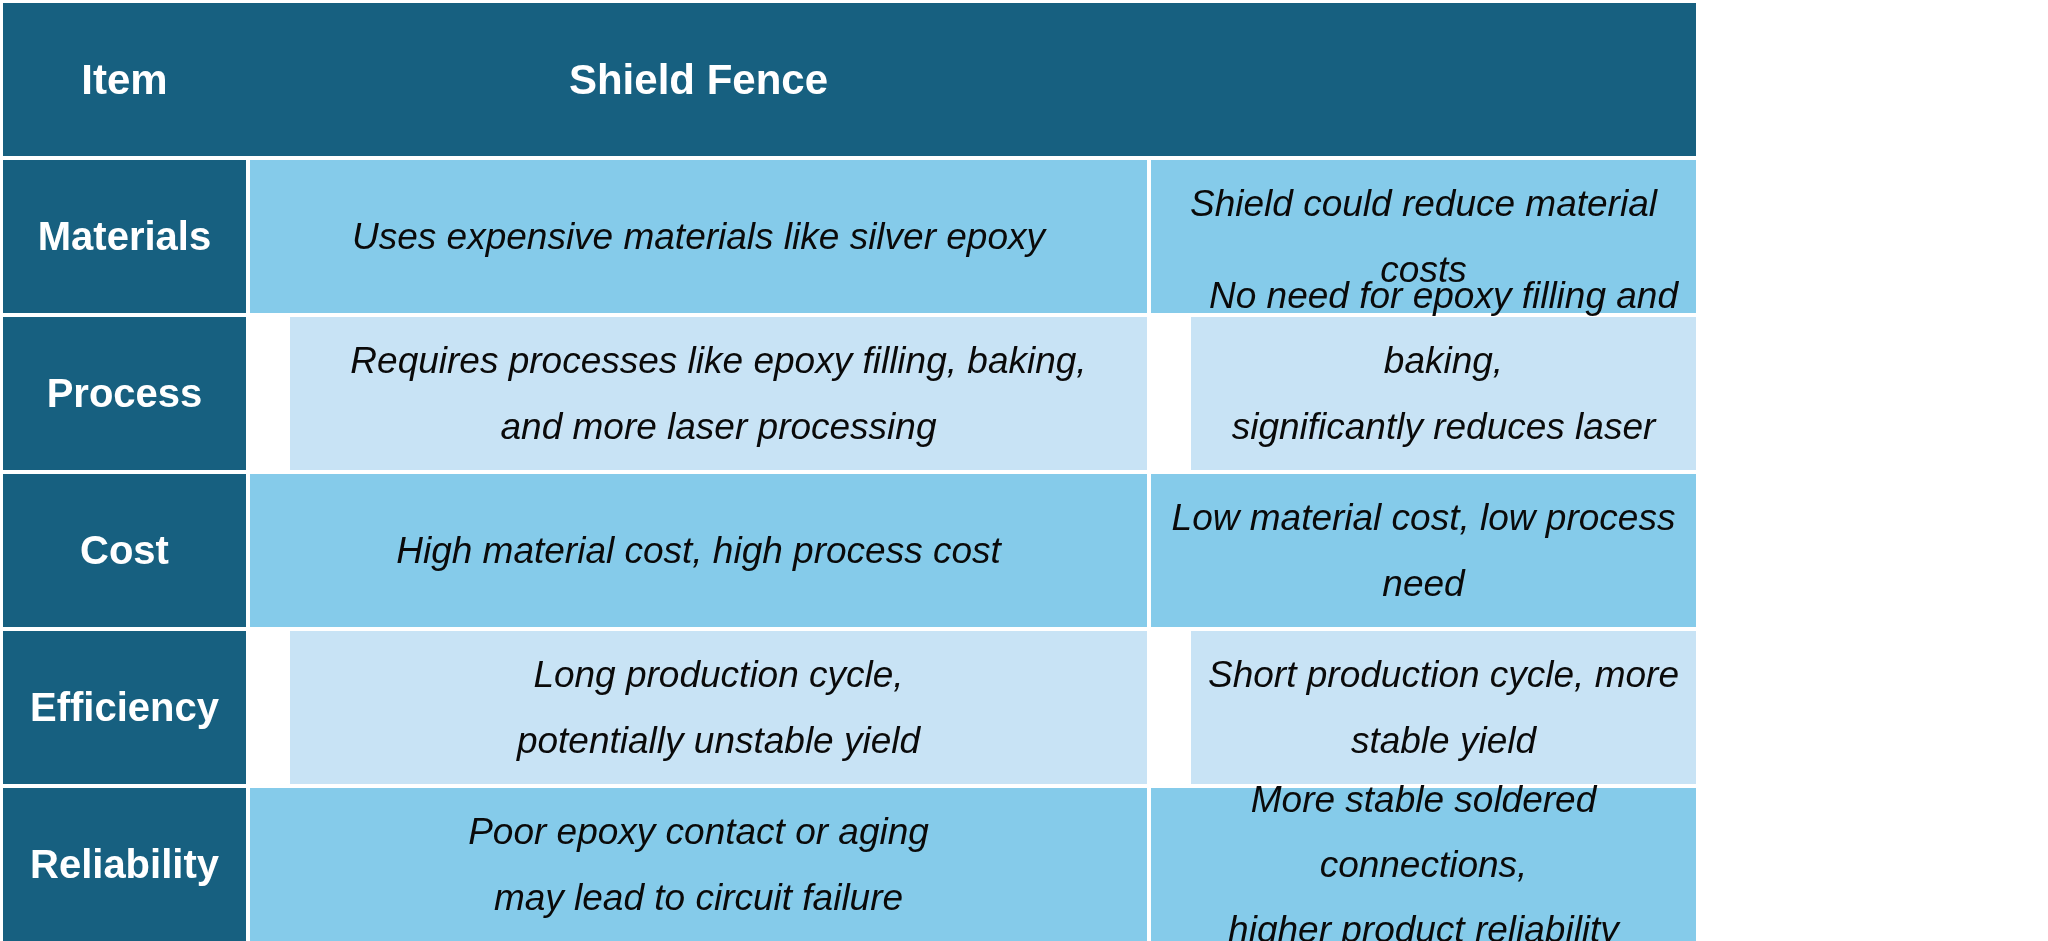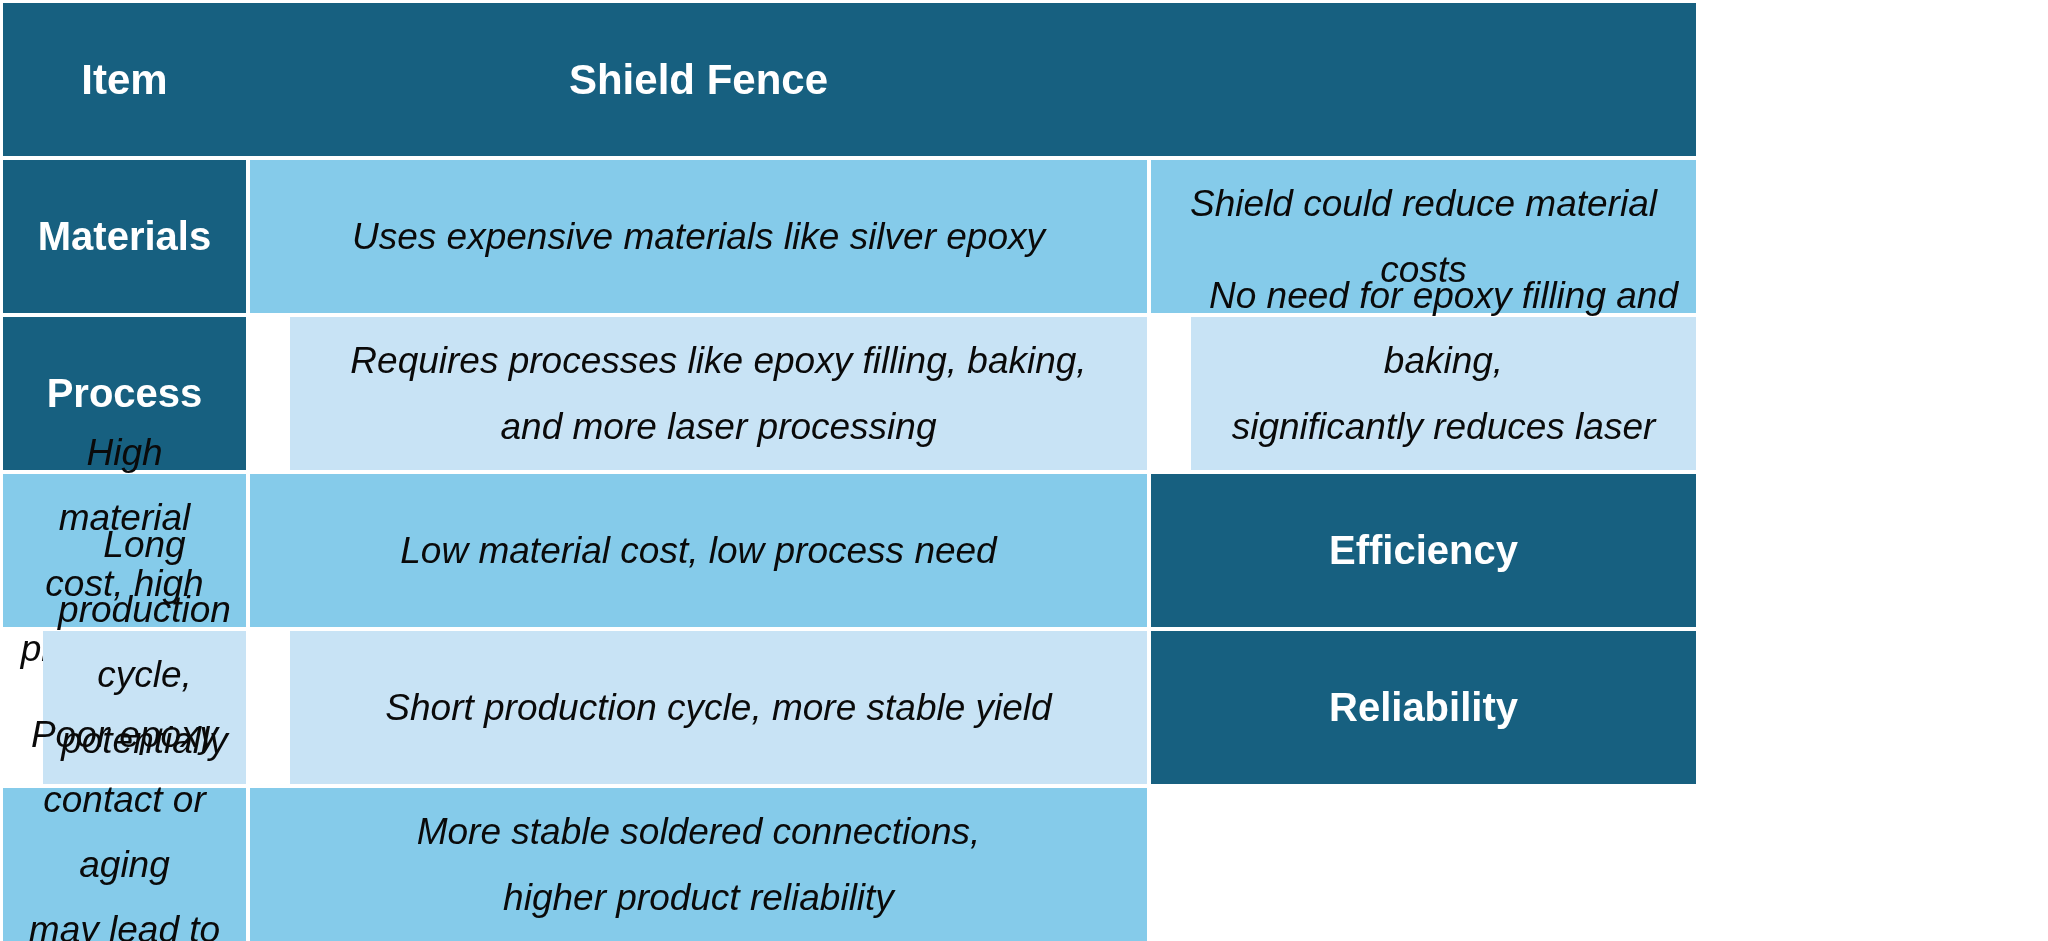--- a/index.html
+++ b/index.html
@@ -85,6 +85,7 @@
     <div class="cell row-light">No need for epoxy filling and baking,
 significantly reduces laser processing</div>
 
+    <div class="label-cell">Cost</div>
     <div class="cell row-medium">High material cost, high process cost</div>
     <div class="cell row-medium">Low material cost, low process need</div>
 

